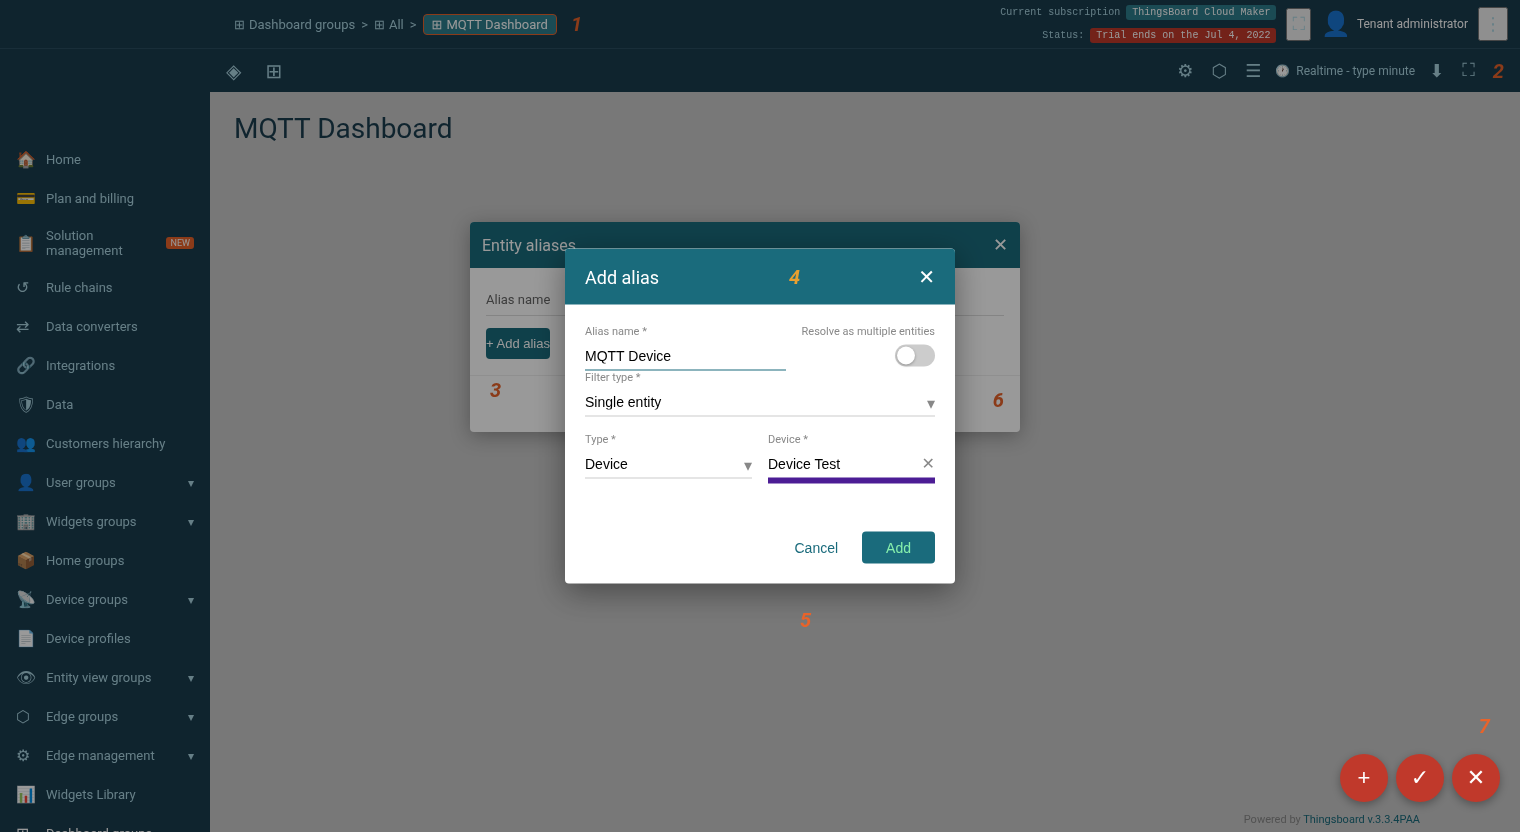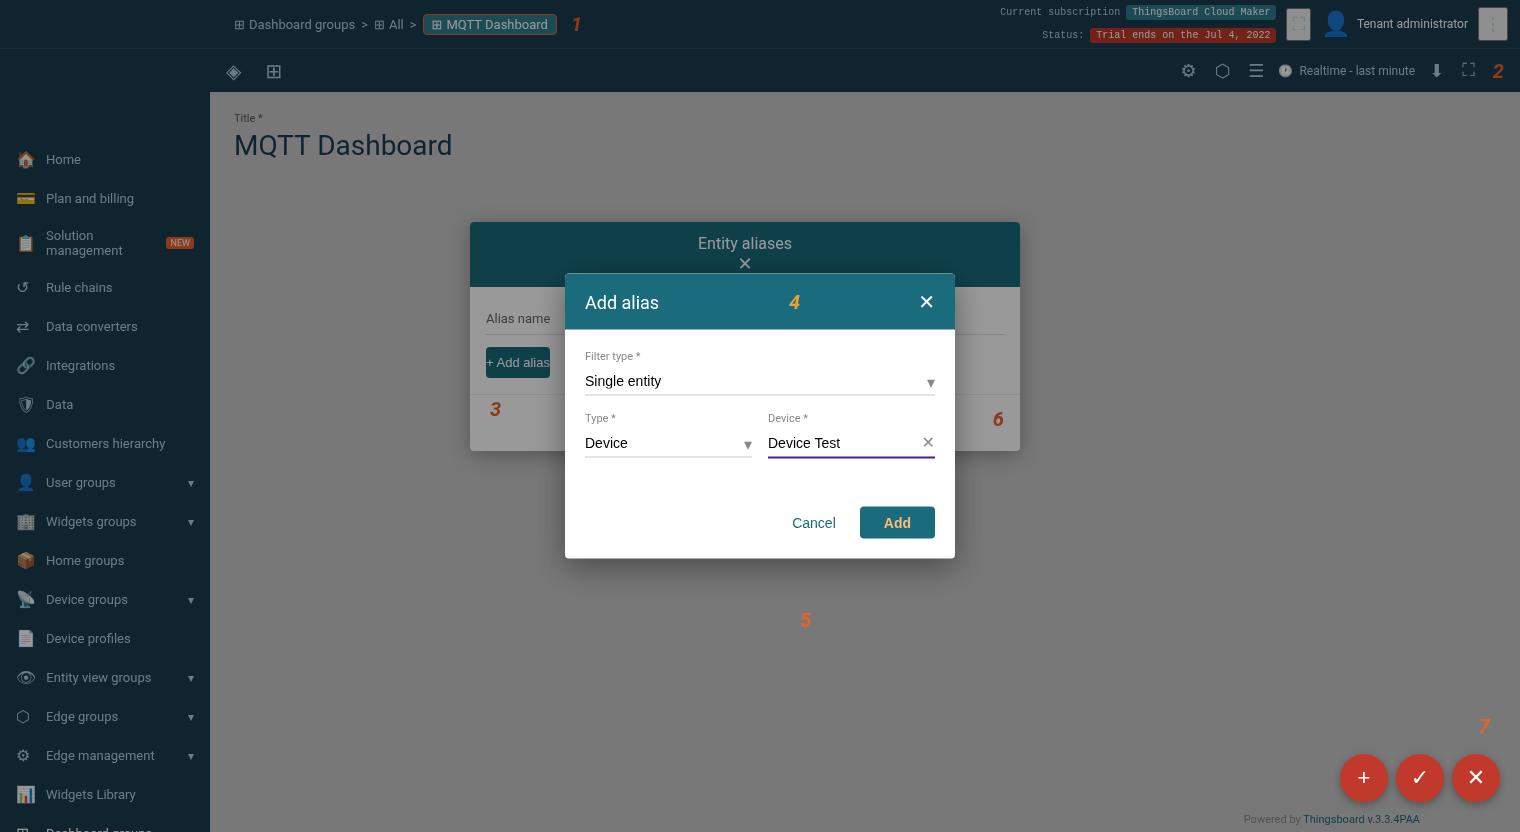--- a/index.html
+++ b/index.html
@@ -640,7 +640,7 @@
     <button class="sub-nav-btn" style="background:none;border:none;color:#aad4e0;font-size:18px;cursor:pointer;">☰</button>
     <div class="realtime-btn">
       <span>🕐</span>
-      <span>Realtime - last minute</span>
+      <span>Realtime - type minute</span>
     </div>
     <button class="sub-nav-btn" style="background:none;border:none;color:#aad4e0;font-size:18px;cursor:pointer;">⬇</button>
     <button class="sub-nav-btn" style="background:none;border:none;color:#aad4e0;font-size:18px;cursor:pointer;">⛶</button>

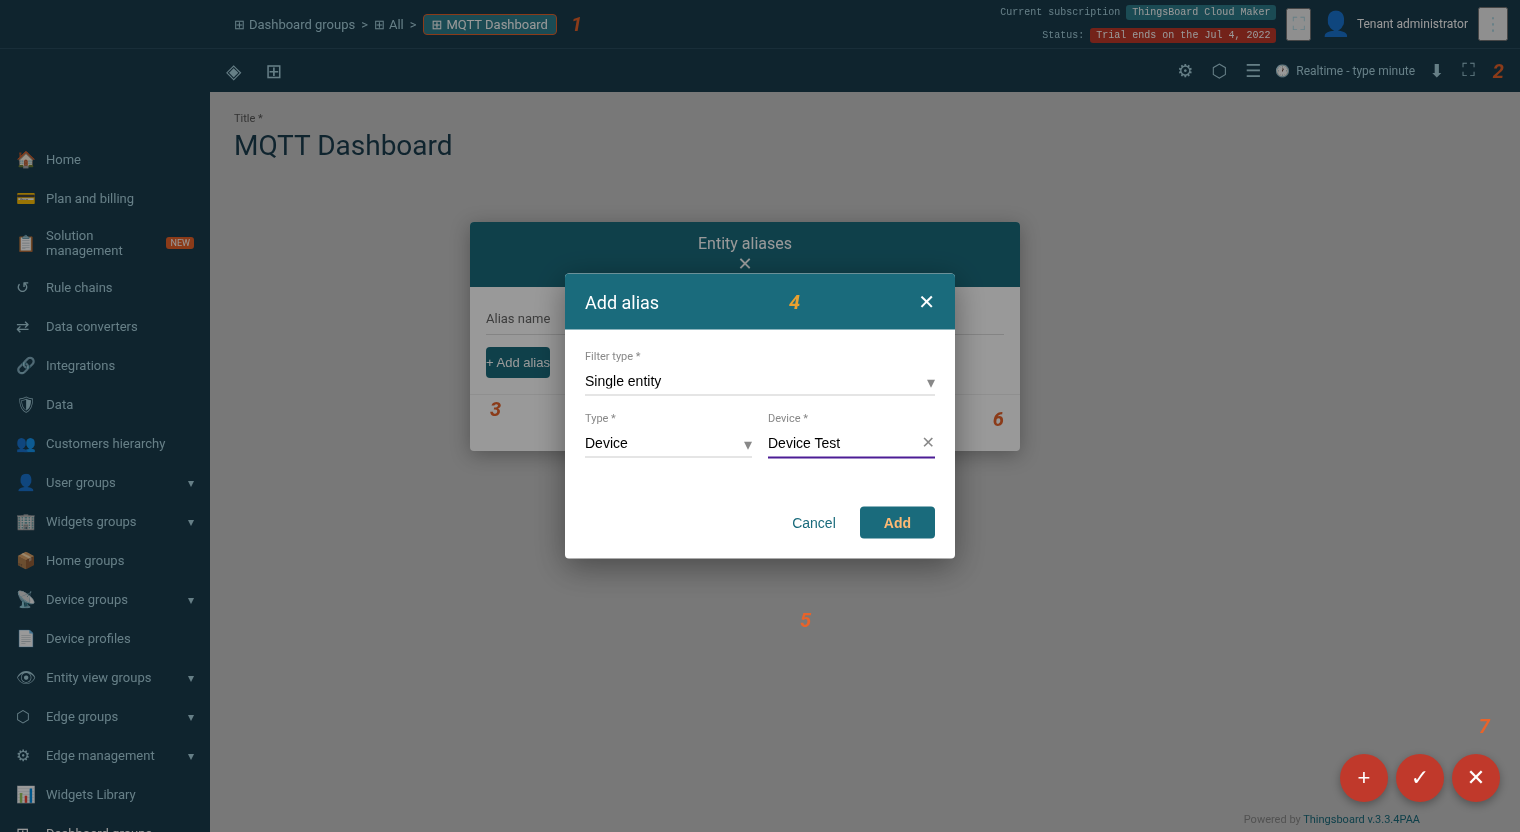--- a/index.html
+++ b/index.html
@@ -650,7 +650,6 @@
 </div>
 
 <div class="main-content" style="margin-top:92px;">
-  <div class="page-title-small">Title *</div>
   <div class="page-title">MQTT Dashboard</div>
 
   <div class="entity-alias-panel">

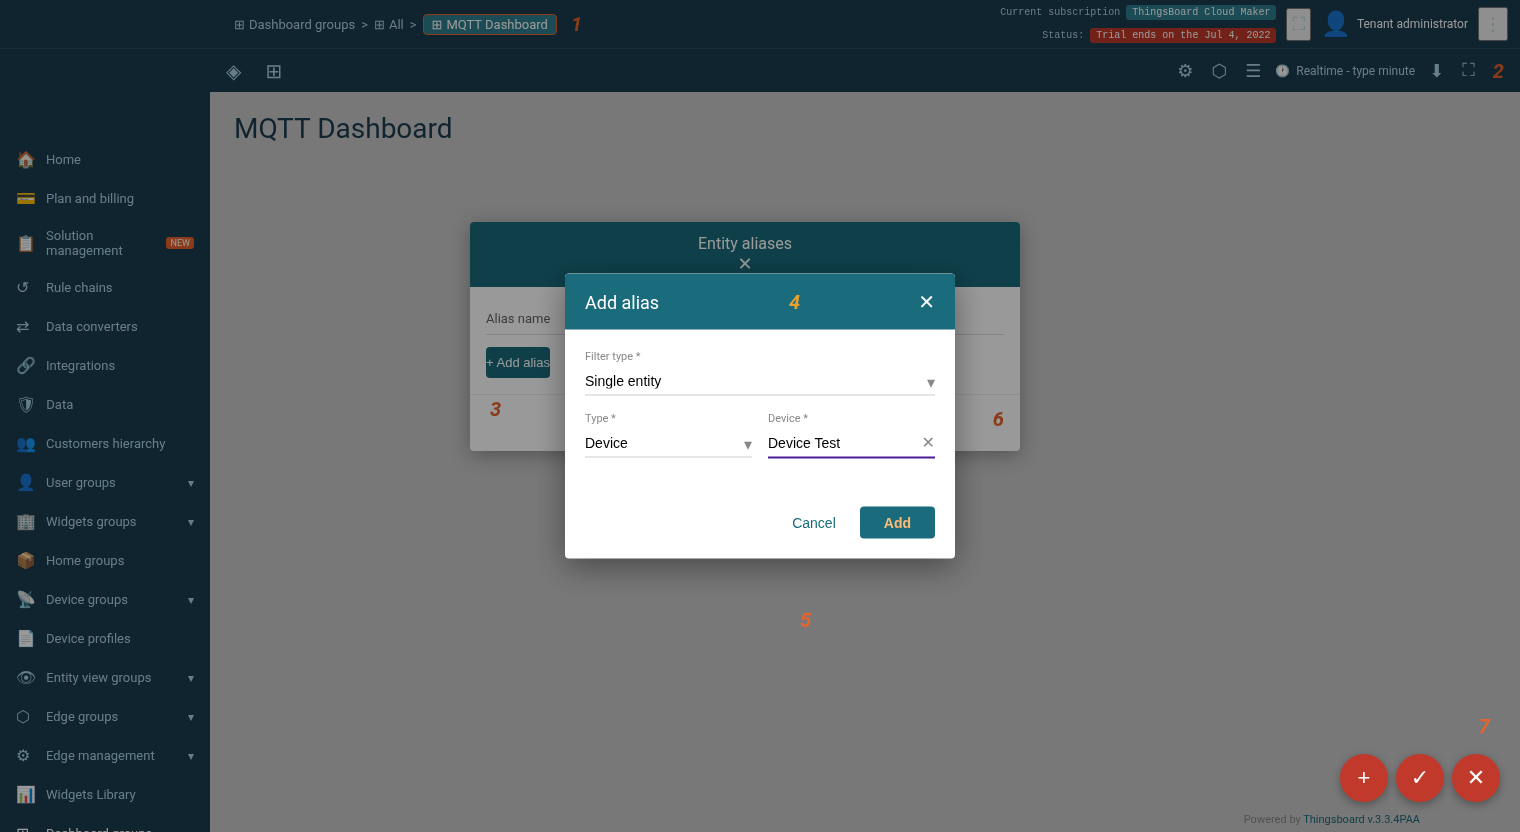--- a/index.html
+++ b/index.html
@@ -216,7 +216,6 @@
       display: flex;
       align-items: center;
       justify-content: space-between;
-      flex-direction: column;
     }
     .panel-body {
       padding: 16px;

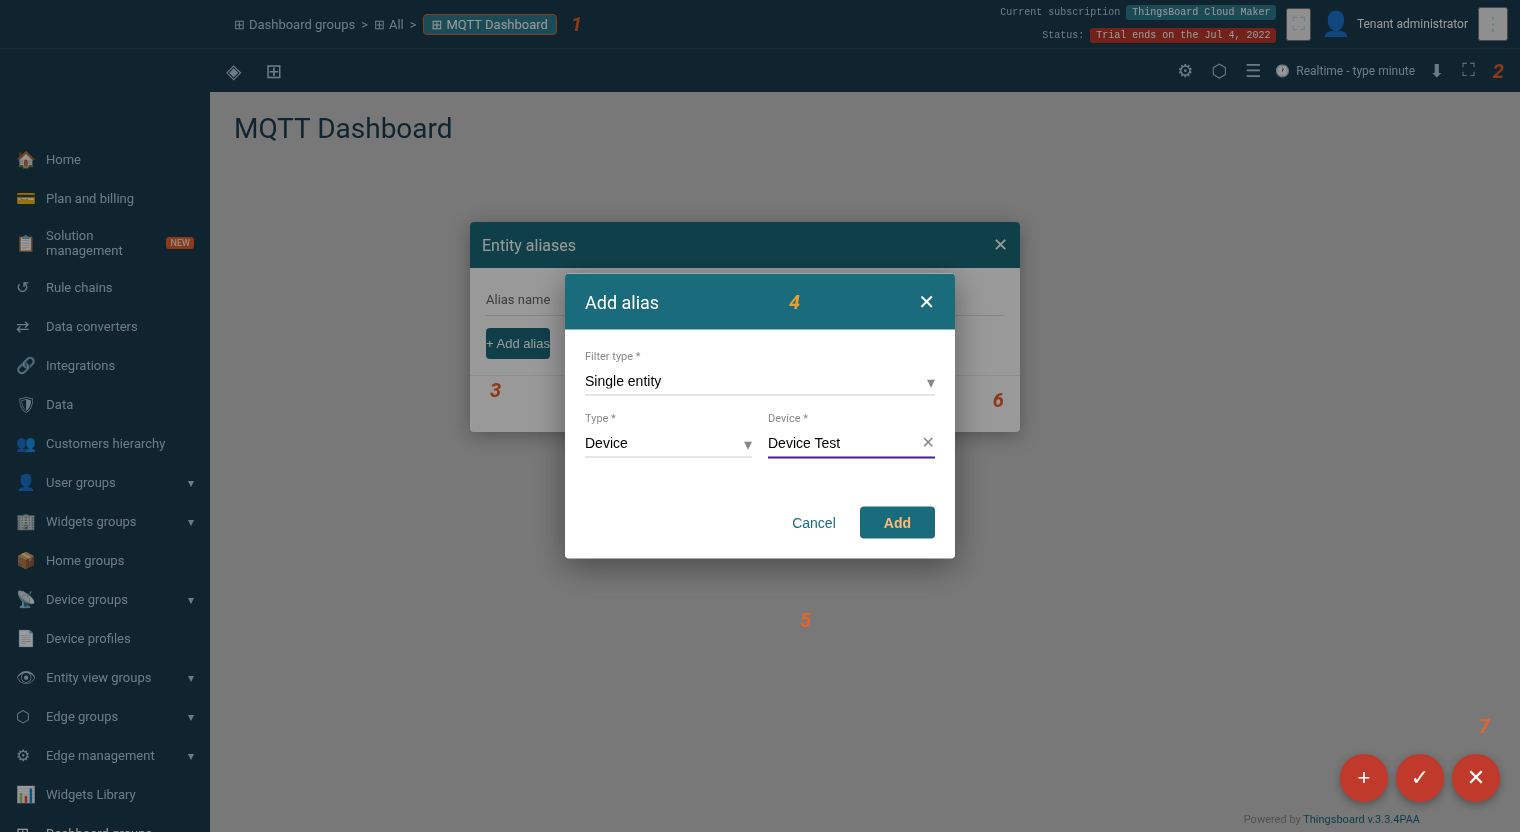--- a/index.html
+++ b/index.html
@@ -684,6 +684,16 @@
   </div>
   <div class="modal-body">
 
+    <div class="form-row-split">
+      <div class="form-row-left">
+        <label class="form-label">Alias name *</label>
+        <input class="form-input" type="text" value="MQTT Device" style="">
+      </div>
+      <div class="form-row-right" style="padding-left:16px; min-width:140px;">
+        <span class="resolve-label" style="text-align:right;line-height:1.3;">Resolve as multiple entities</span>
+        <div class="toggle"></div>
+      </div>
+    </div>
 
     <div class="form-row">
       <label class="form-label">Filter type *</label>

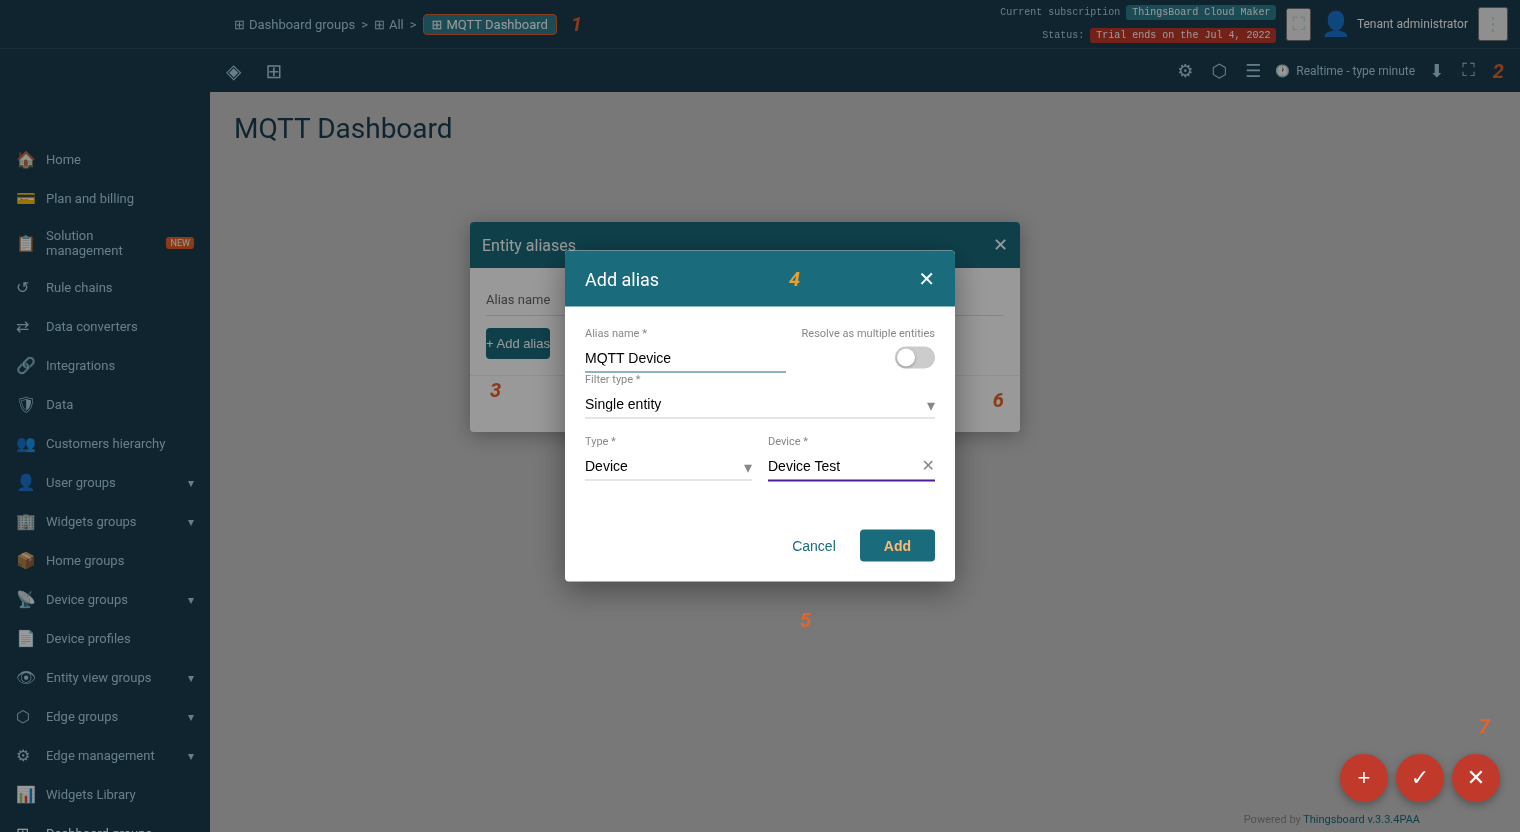--- a/index.html
+++ b/index.html
@@ -397,7 +397,7 @@
     .device-input {
       width: 100%;
       border: none;
-      border-bottom: 2px solid #4c1d95;
+      border-bottom: 6px solid #4c1d95;
       padding: 6px 24px 6px 0;
       font-size: 14px;
       outline: none;

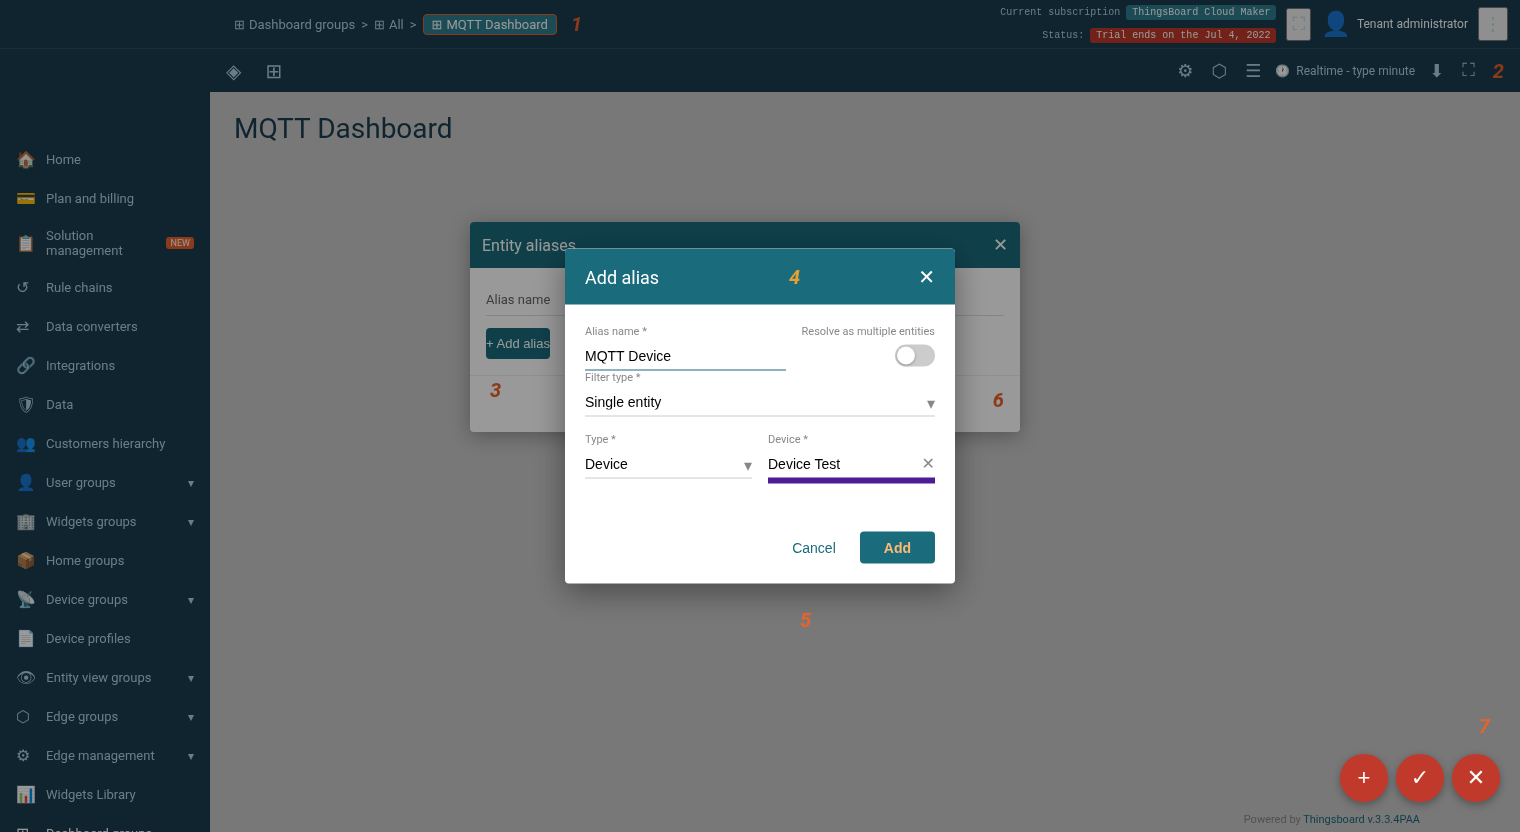--- a/index.html
+++ b/index.html
@@ -431,12 +431,12 @@
     .btn-modal-add {
       background: #1a6b7c;
       border: none;
-      color: #fdba74;
+      color: #86efac;
       padding: 8px 24px;
       border-radius: 4px;
       cursor: pointer;
       font-size: 14px;
-      font-weight: 700;
+      font-weight: 400;
     }
 
     

